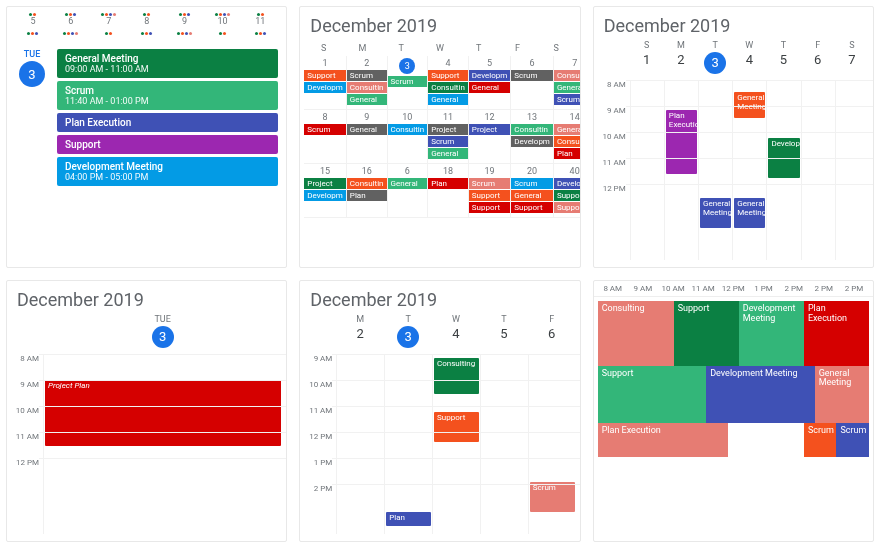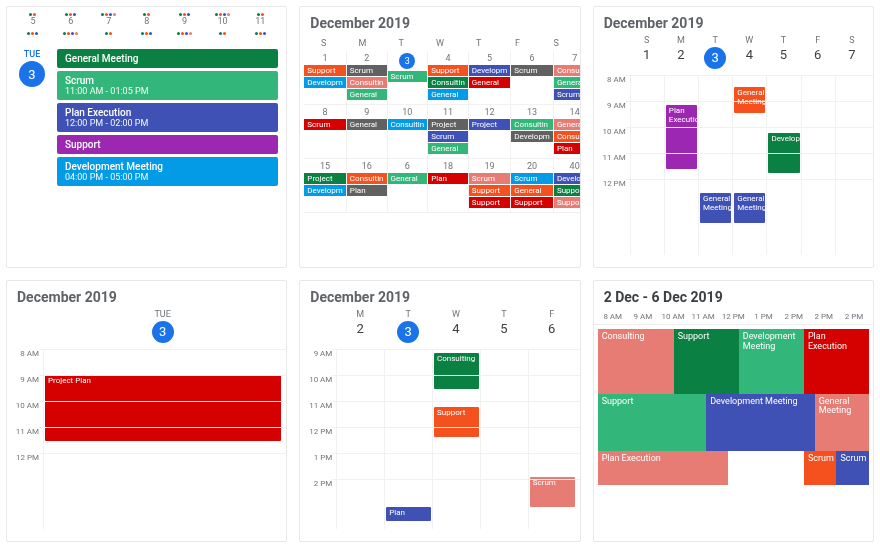--- a/index.html
+++ b/index.html
@@ -6,7 +6,7 @@
 body{background:#fff;padding:6px}
 .grid{display:grid;grid-template-columns:repeat(3,1fr);gap:12px;width:868px}
 .panel{background:#fff;border:1px solid #e8e8e8;border-radius:2px;overflow:hidden;position:relative;height:262px}
-.title{font-size:14px;color:#5f6368;padding:8px 10px 4px;font-weight:700}
+.title{font-size:18px;color:#5f6368;padding:8px 10px 4px;font-weight:400}
 .subtitle{font-size:12px;color:#1a73e8;padding:0 10px 4px}
 
 .p1-dots{display:grid;grid-template-columns:repeat(7,1fr);padding:4px 8px;gap:2px}

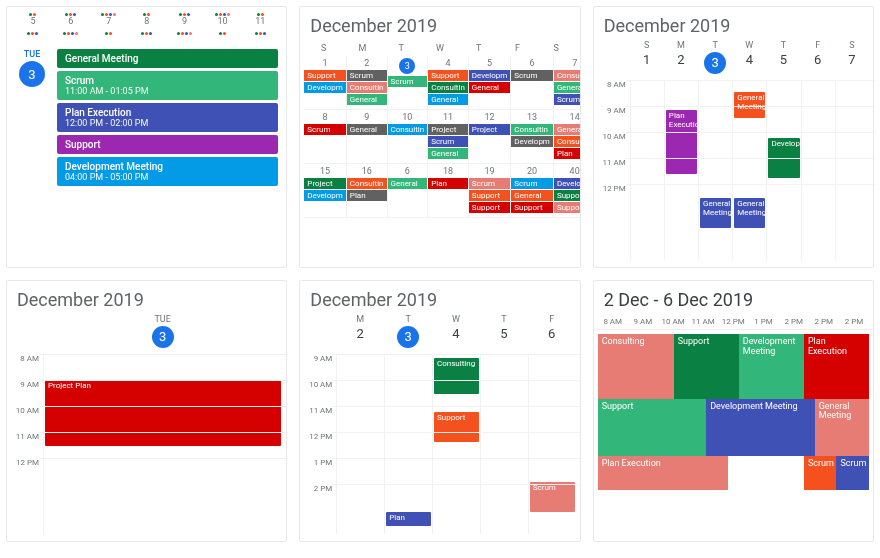--- a/index.html
+++ b/index.html
@@ -176,6 +176,7 @@
       <div class="p1-events" id="p1-events">
             <div class="p1-event" style="background:#0b8043">
     <div class="et">General Meeting</div>
+              <div class="es">09:00 AM - 11:00 AM</div>
             </div>
             <div class="p1-event" style="background:#33b679">
     <div class="et">Scrum</div>

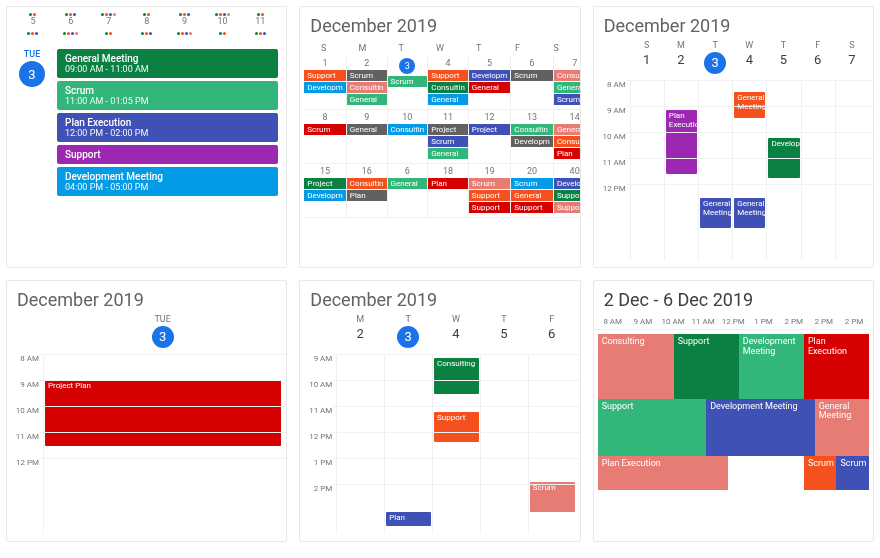--- a/index.html
+++ b/index.html
@@ -180,7 +180,7 @@
             </div>
             <div class="p1-event" style="background:#33b679">
     <div class="et">Scrum</div>
-              <div class="es">11:00 AM - 01:05 PM</div>
+              <div class="es">11:40 AM - 01:00 PM</div>
             </div>
             <div class="p1-event" style="background:#3f51b5">
     <div class="et">Plan Execution</div>

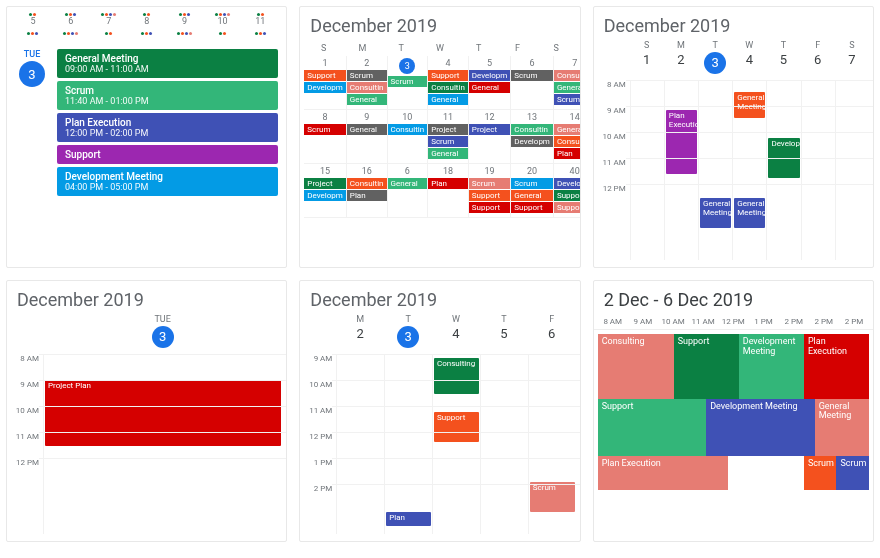--- a/index.html
+++ b/index.html
@@ -184,7 +184,6 @@
             </div>
             <div class="p1-event" style="background:#3f51b5">
     <div class="et">Plan Execution</div>
-              <div class="es">12:00 PM - 02:00 PM</div>
             </div>
             <div class="p1-event" style="background:#9c27b0">
     <div class="et">Support</div>

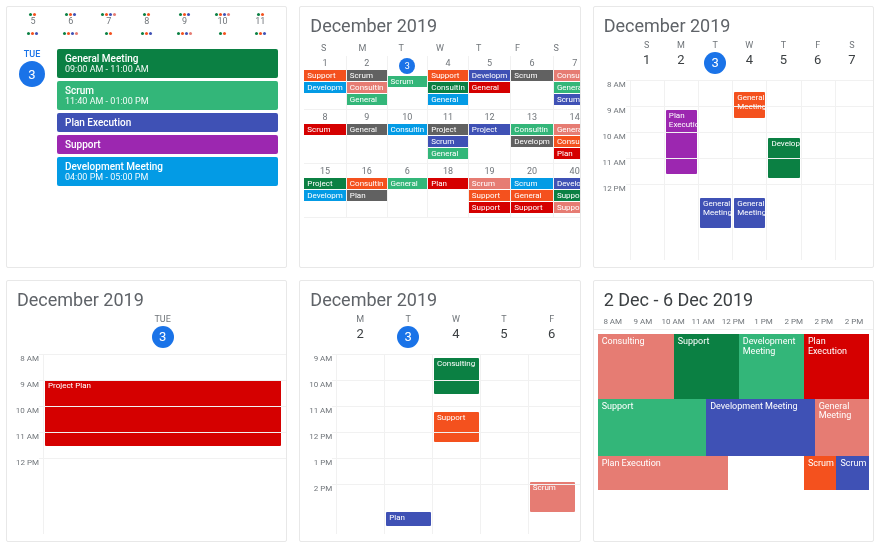--- a/index.html
+++ b/index.html
@@ -469,7 +469,6 @@
 </div>
 
 <div class="panel">
-  <div class="title" style="color:#3c4043">2 Dec - 6 Dec 2019</div>
   <div class="p6-th" id="p6-th">
         <div class="p6-tc">8 AM</div>
         <div class="p6-tc">9 AM</div>

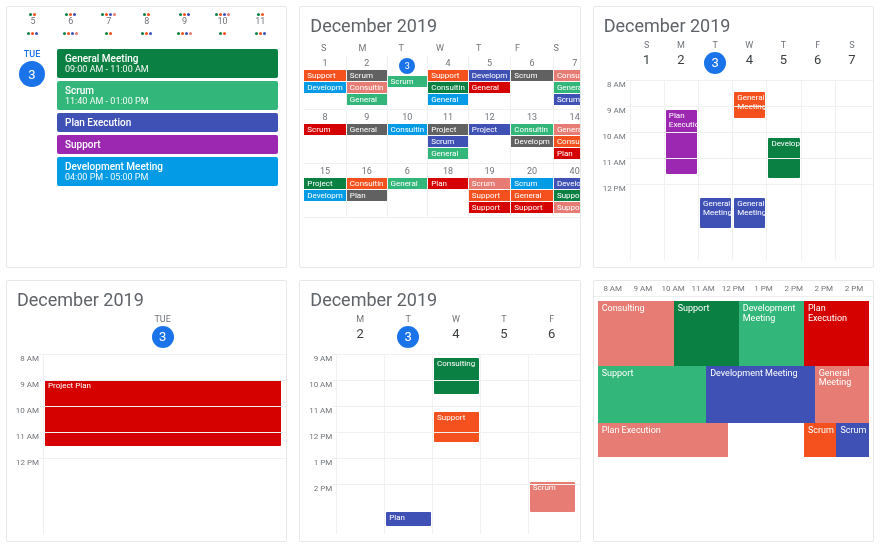--- a/index.html
+++ b/index.html
@@ -401,7 +401,7 @@
         </div>
     <div class="wk-cols" id="p4-cols">
           <div class="wk-col">
-            <div class="blk" style="top: 26px; height: 66px; left: 1px; right: 1px; background: rgb(213, 0, 0);">Project Plan</div>
+            <div class="blk" style="top: 26px; height: 66px; left: 1px; right: 1px; background: rgb(213, 0, 0); font-style: italic;">Project Plan</div>
           </div>
         </div>
   <div class="wk-line" style="top: 0px;"></div>

